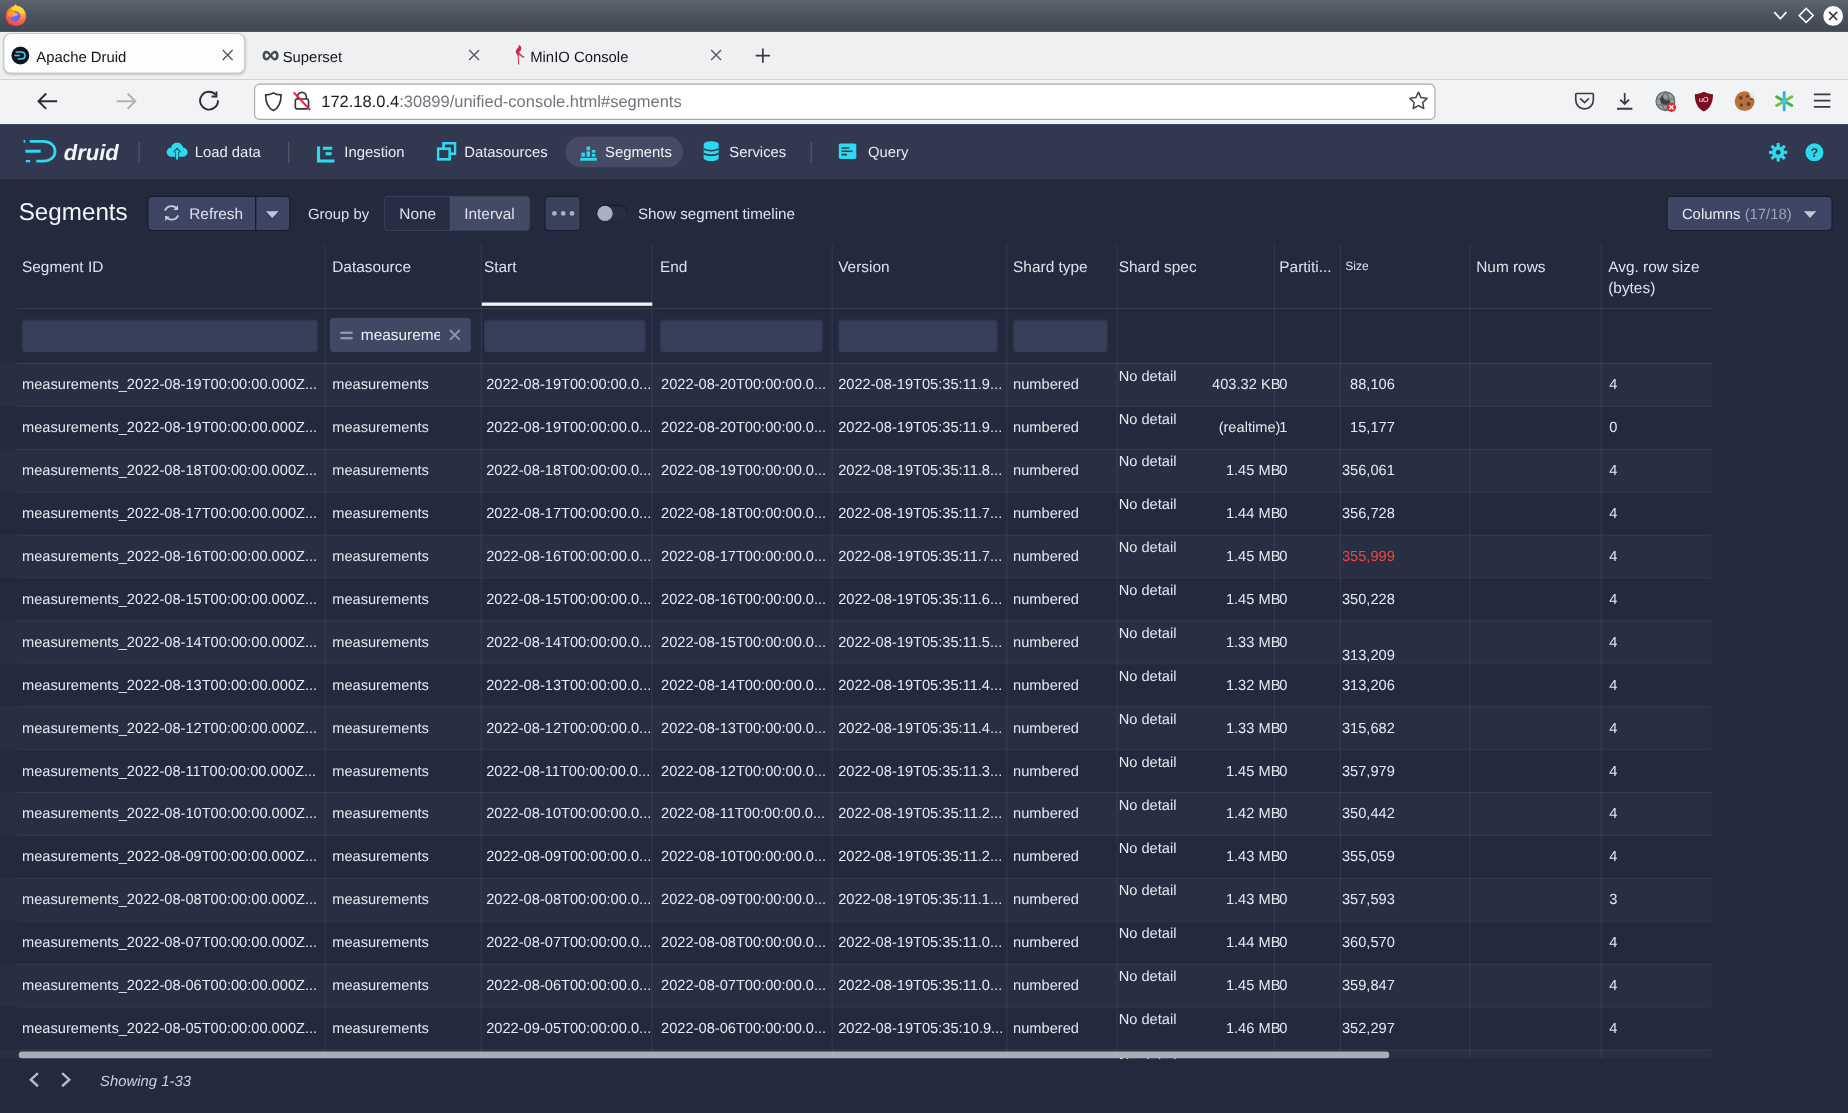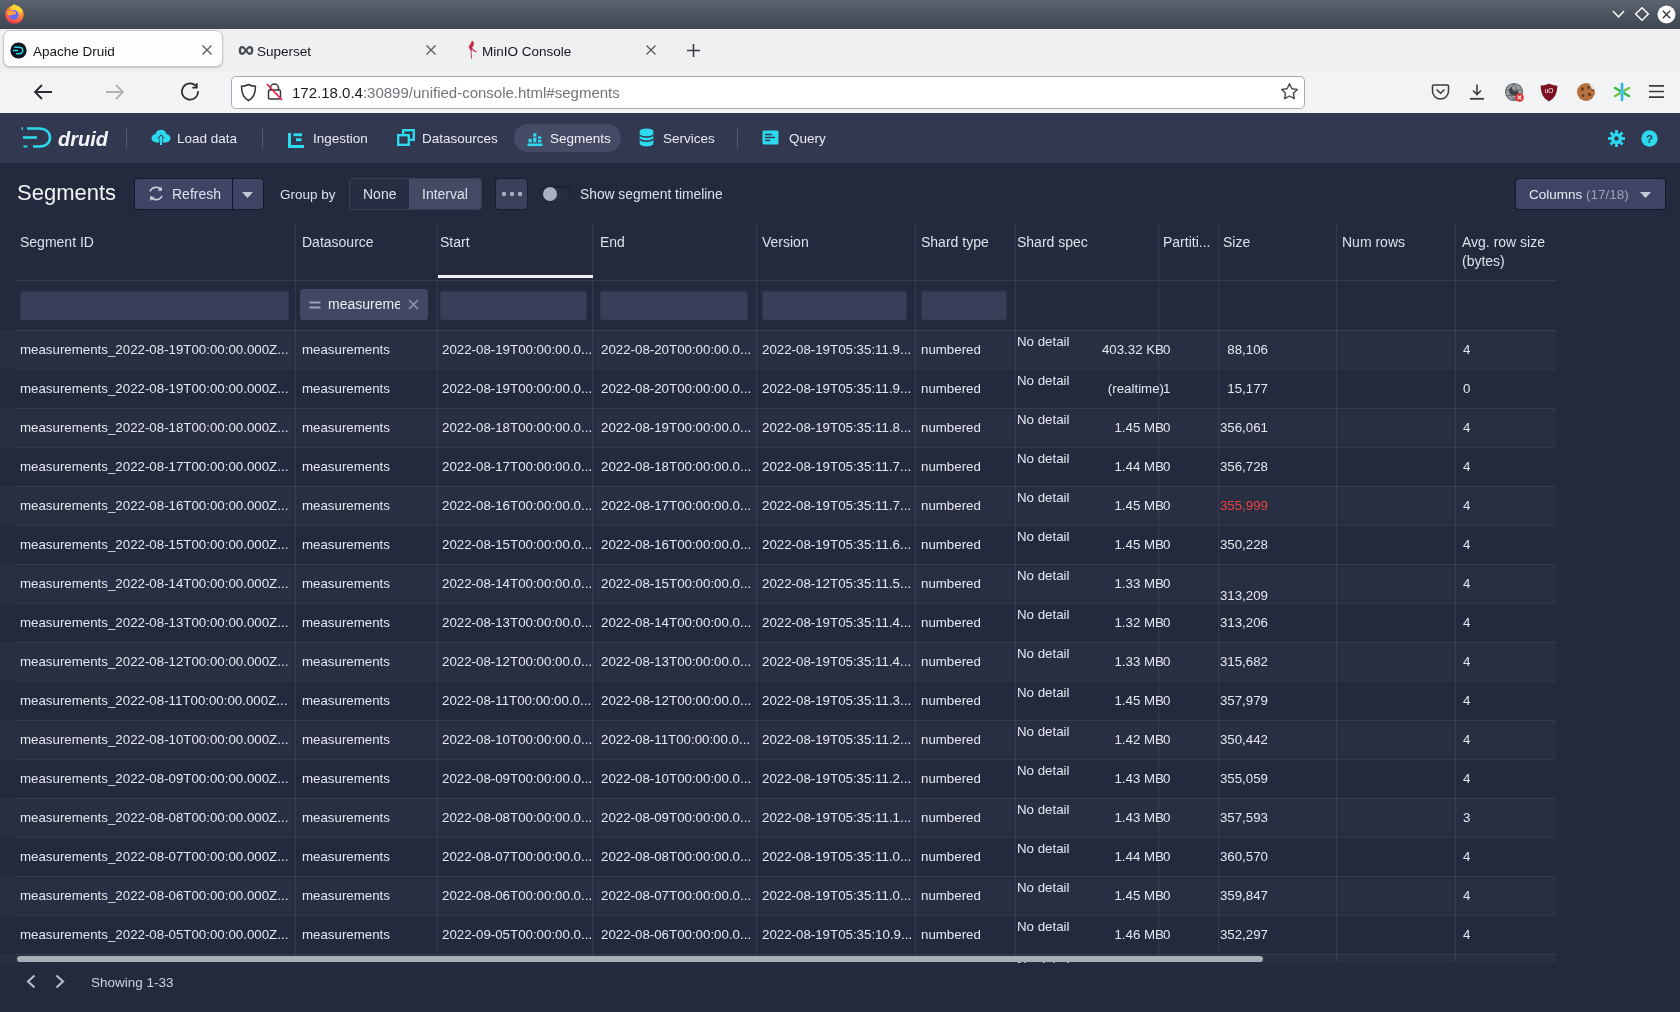--- a/index.html
+++ b/index.html
@@ -266,7 +266,7 @@
       <div class="abs nw" style="left:921px;top:11px;width:90px;font-size:14px;color:#dde1ea;overflow:hidden;line-height:19px;">Shard type</div>
       <div class="abs nw" style="left:1017px;top:11px;width:137px;font-size:14px;color:#dde1ea;overflow:hidden;line-height:19px;">Shard spec</div>
       <div class="abs nw" style="left:1163px;top:11px;width:51px;font-size:14px;color:#dde1ea;overflow:hidden;line-height:19px;">Partiti...</div>
-      <div class="abs nw" style="left:1223px;top:11px;width:109px;font-size:14px;color:#dde1ea;overflow:hidden;line-height:19px;">Size</div>
+      <div class="abs nw" style="left:1223px;top:11px;width:109px;font-size:11px;color:#dde1ea;overflow:hidden;line-height:19px;">Size</div>
       <div class="abs nw" style="left:1342px;top:11px;width:109px;font-size:14px;color:#dde1ea;overflow:hidden;line-height:19px;">Num rows</div>
       <div class="abs nw" style="left:1462px;top:11px;width:93px;font-size:14px;color:#dde1ea;overflow:hidden;line-height:19px;">Avg. row size<br>(bytes)</div>
       <div class="abs nw" style="left:1563px;top:11px;width:50px;font-size:14px;color:#dde1ea;overflow:hidden;line-height:19px;">Replic...</div>

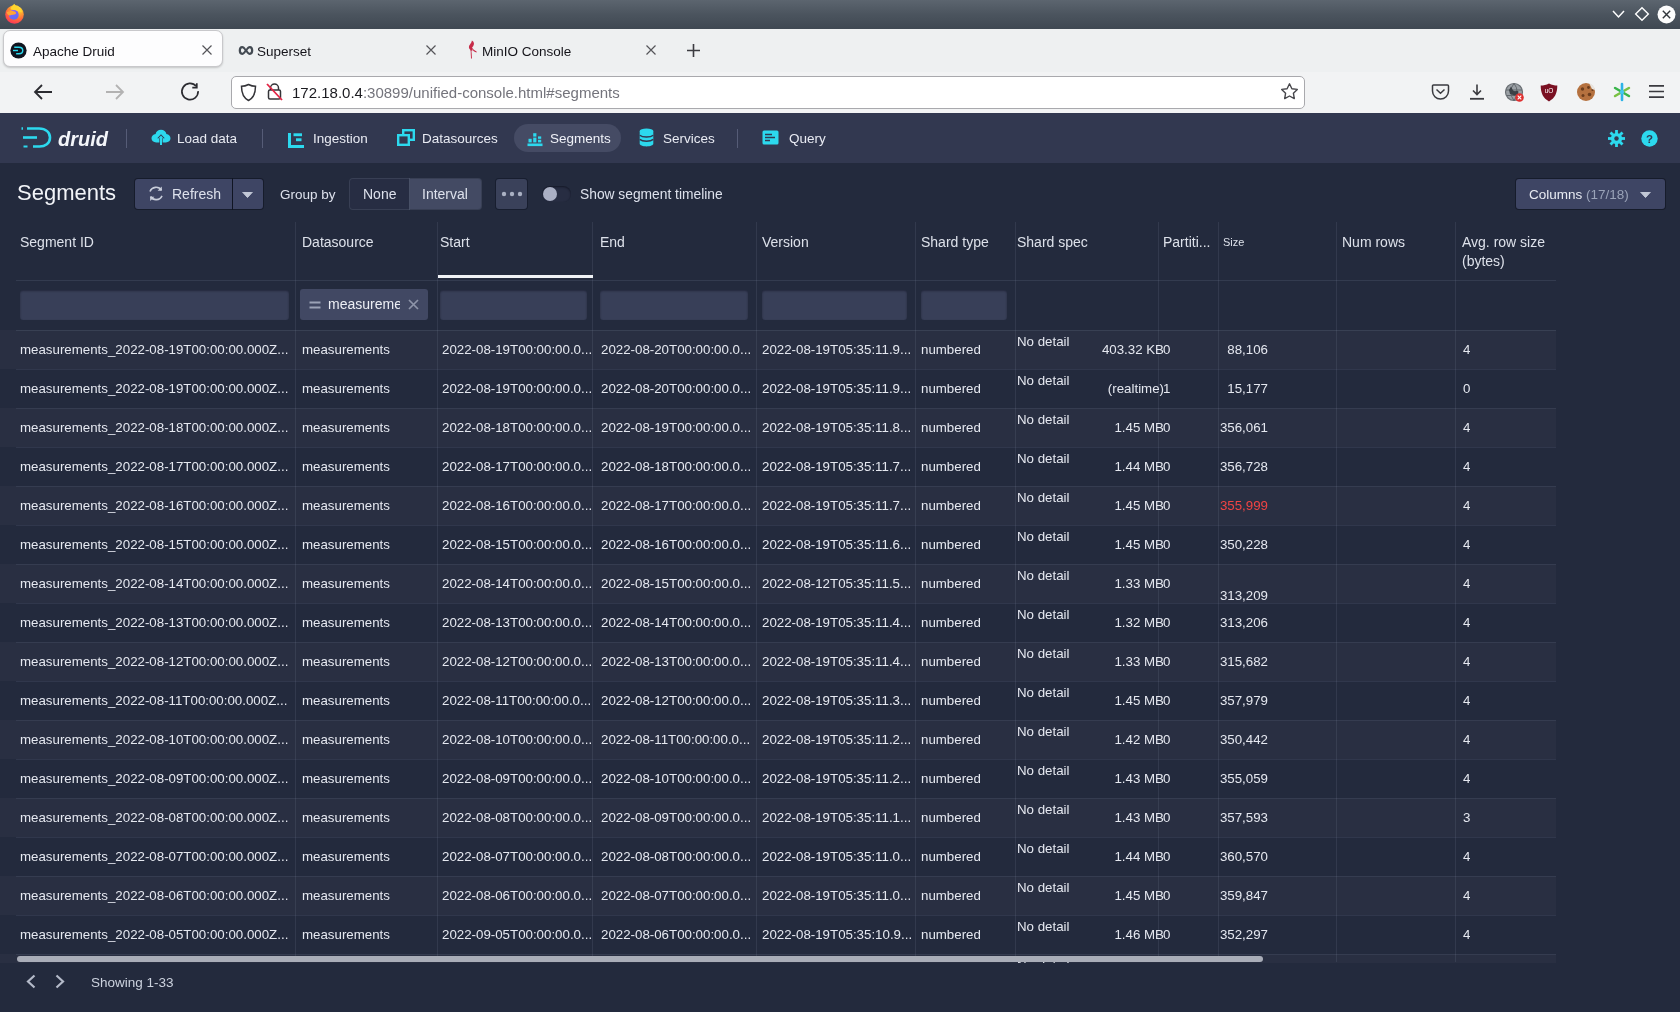--- a/index.html
+++ b/index.html
@@ -384,7 +384,7 @@
       <div class="abs nw" style="left:302px;top:354px;font-size:13.3px;color:#e5e8f0;">measurements</div>
       <div class="abs nw" style="left:442px;top:354px;font-size:13.3px;color:#e5e8f0;">2022-08-14T00:00:00.0...</div>
       <div class="abs nw" style="left:601px;top:354px;font-size:13.3px;color:#e5e8f0;">2022-08-15T00:00:00.0...</div>
-      <div class="abs nw" style="left:762px;top:354px;font-size:13.3px;color:#e5e8f0;">2022-08-12T05:35:11.5...</div>
+      <div class="abs nw" style="left:762px;top:354px;font-size:13.3px;color:#e5e8f0;">2022-08-19T05:35:11.5...</div>
       <div class="abs nw" style="left:921px;top:354px;font-size:13.3px;color:#e5e8f0;">numbered</div>
       <div class="abs nw" style="left:1017px;top:346px;font-size:13.3px;color:#e5e8f0;">No detail</div>
       <div class="abs nw" style="left:1163px;top:354px;font-size:13.3px;color:#e5e8f0;">0</div>

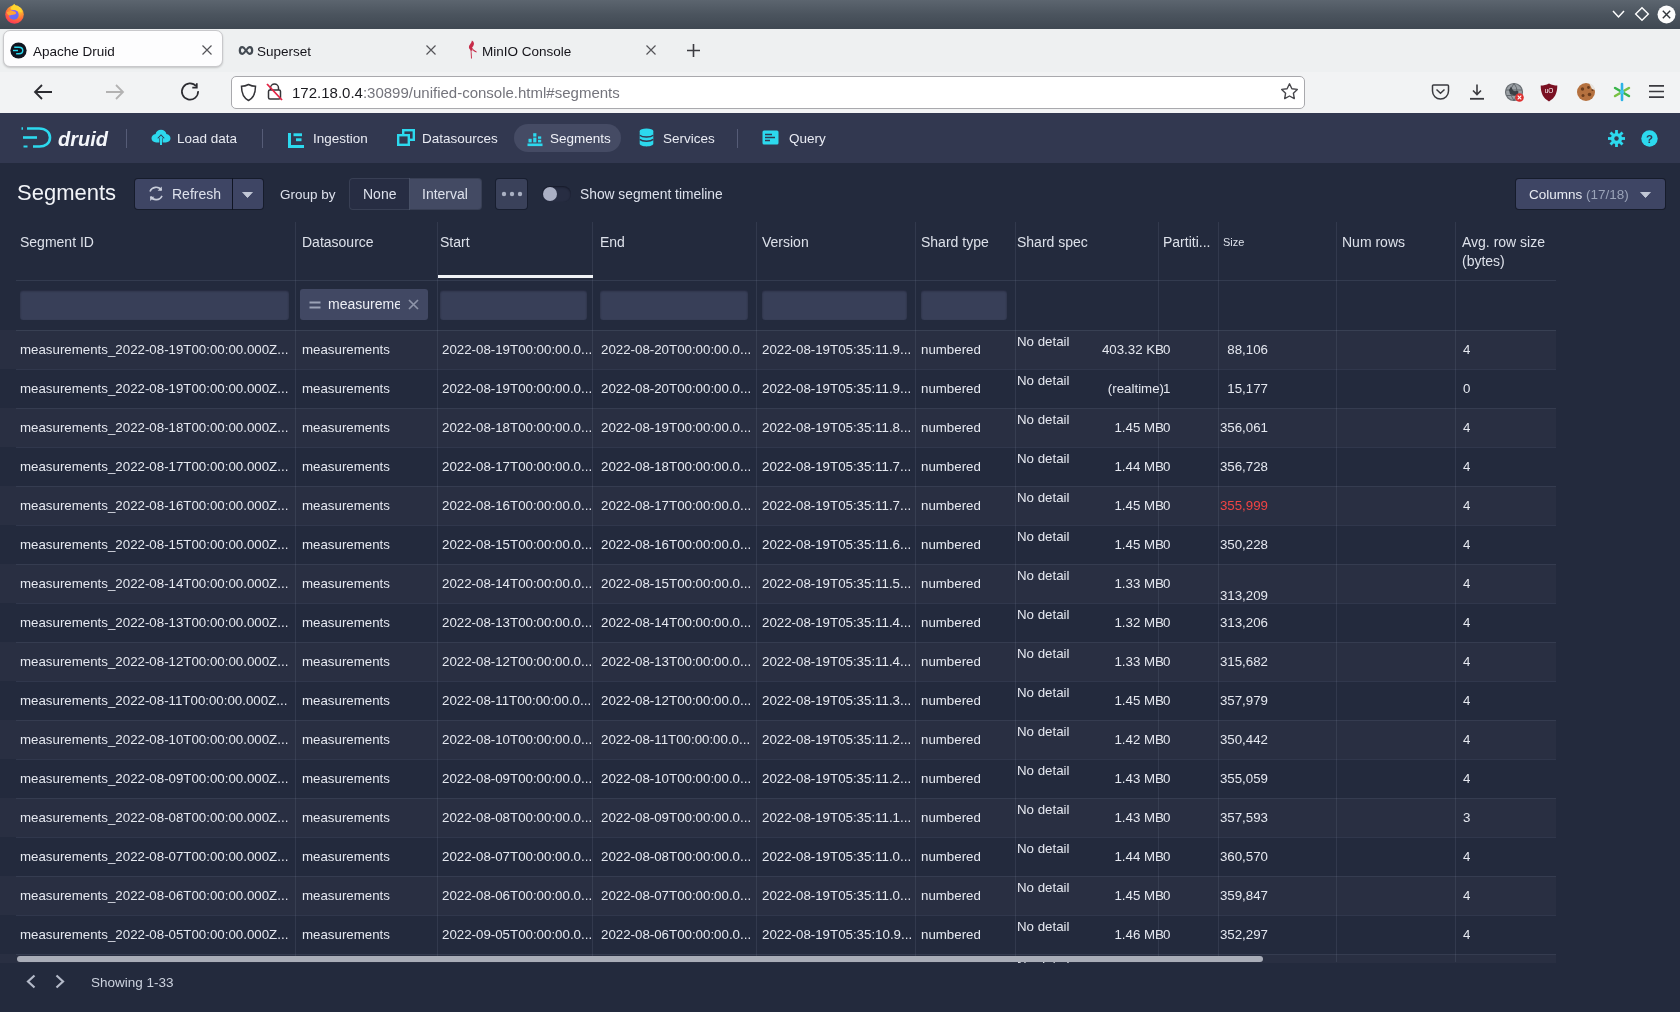--- a/index.html
+++ b/index.html
@@ -540,6 +540,6 @@
 <svg class="abs" style="left:54px;top:974px" width="12" height="15" viewBox="0 0 12 15">
 <path d="M2.5 1.5 L9 7.5 L2.5 13.5" fill="none" stroke="#b4bac9" stroke-width="2.2"></path>
     </svg>
-<div class="abs" style="left:91px;top:975px;font-size:13.5px;color:#ccd2de;">Showing 1-33</div>
+<div class="abs" style="left:91px;top:975px;font-size:13.5px;color:#ccd2de;font-style:italic;">Showing 1-33</div>
 </div>
 </body></html>

